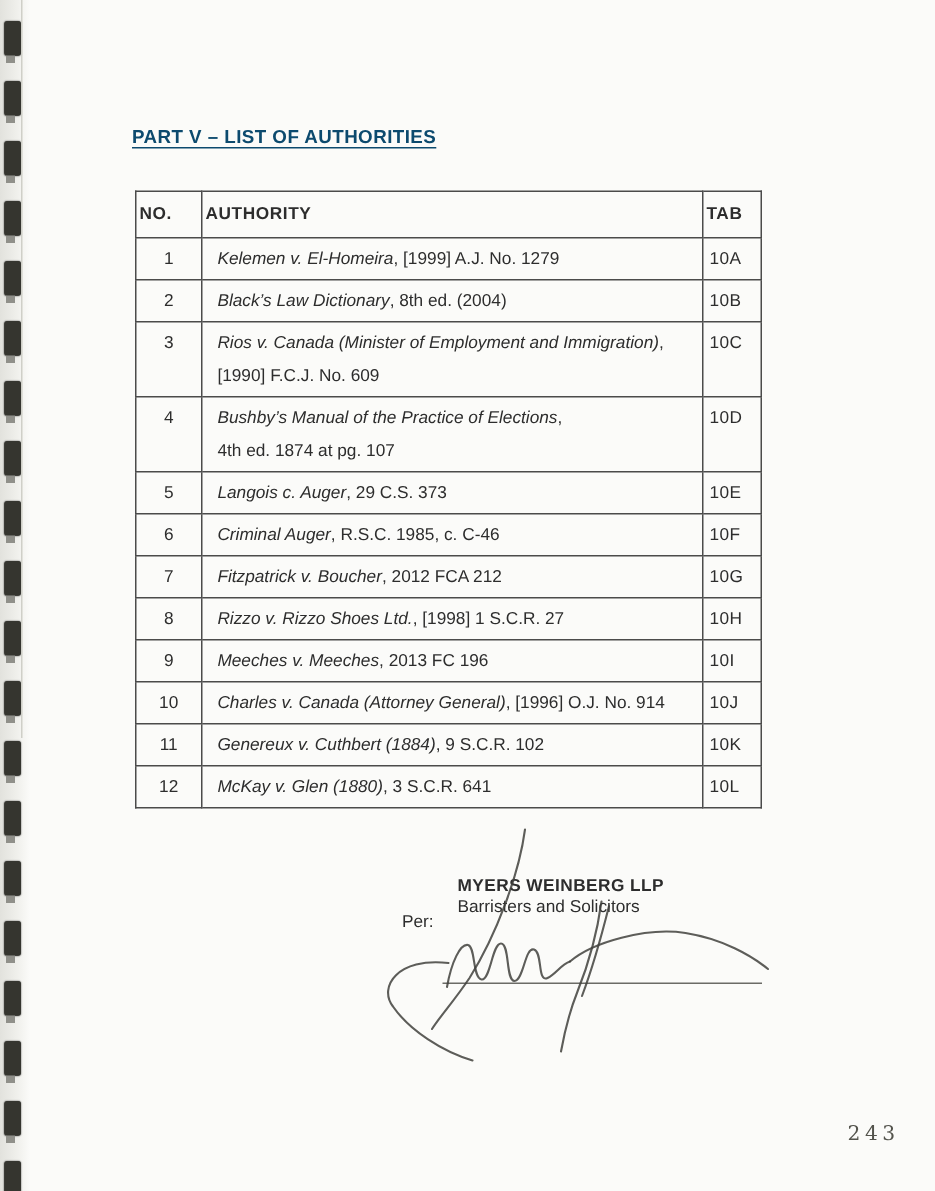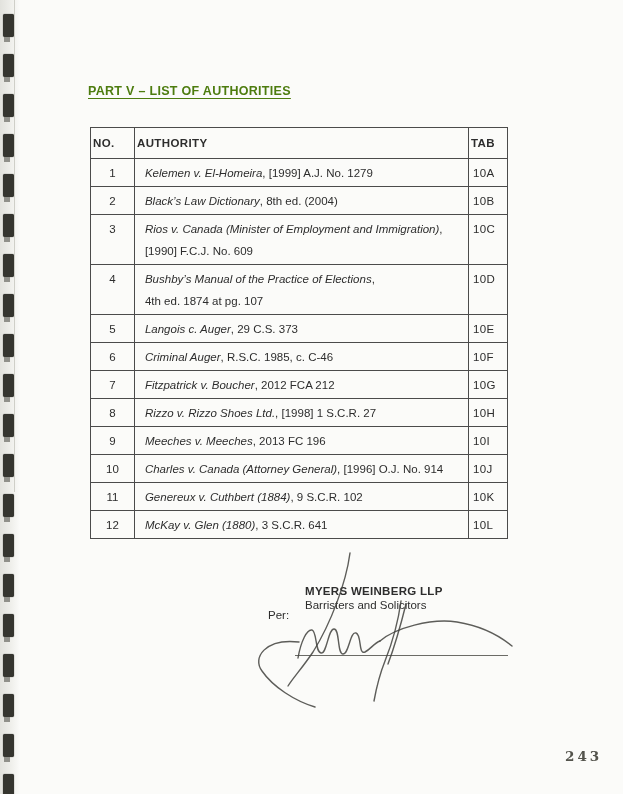--- a/index.html
+++ b/index.html
@@ -33,7 +33,7 @@
     position: absolute; left: 88px; top: 84px; margin: 0;
     font-size: 12.5px; font-weight: bold; letter-spacing: 0.3px;
     text-decoration: underline; text-underline-offset: 3px;
-    color: #4d7c0f;
+    color: #0c4a6e;
   }
 
   table.auth {

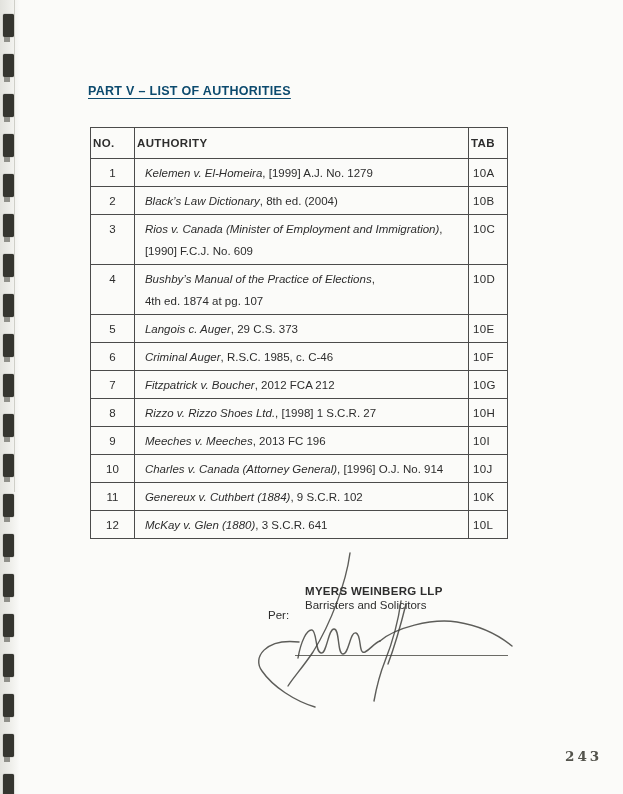--- a/index.html
+++ b/index.html
@@ -69,7 +69,7 @@
 
   .page-no {
     position: absolute; left: 565px; top: 748px;
-    font-family: "DejaVu Serif", serif; font-size: 13.5px; font-weight: bold;
+    font-family: "DejaVu Serif", serif; font-size: 13.5px; font-weight: normal;
     letter-spacing: 3px; color: #53534c;
   }
 </style>

